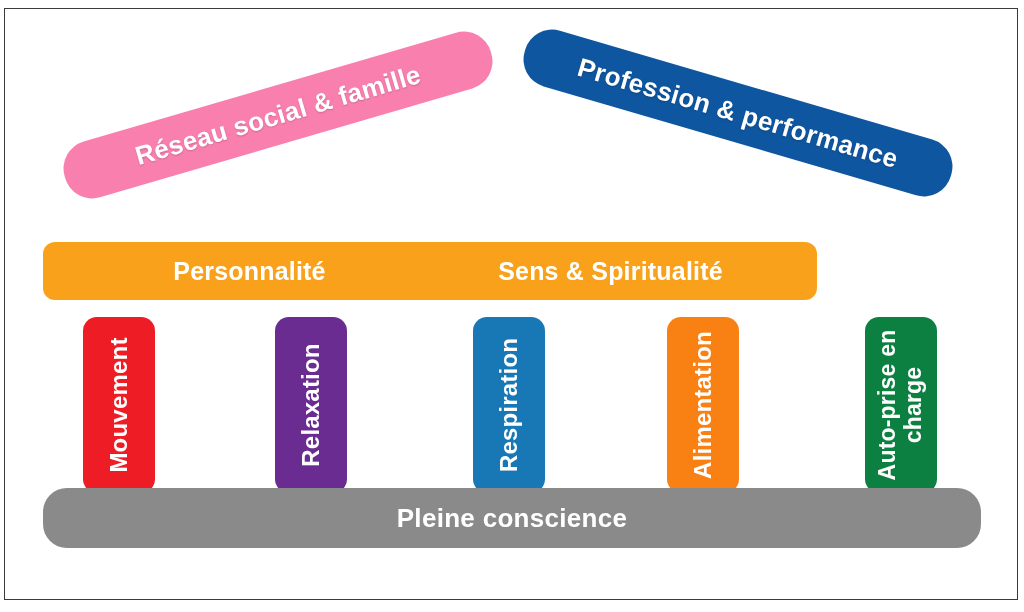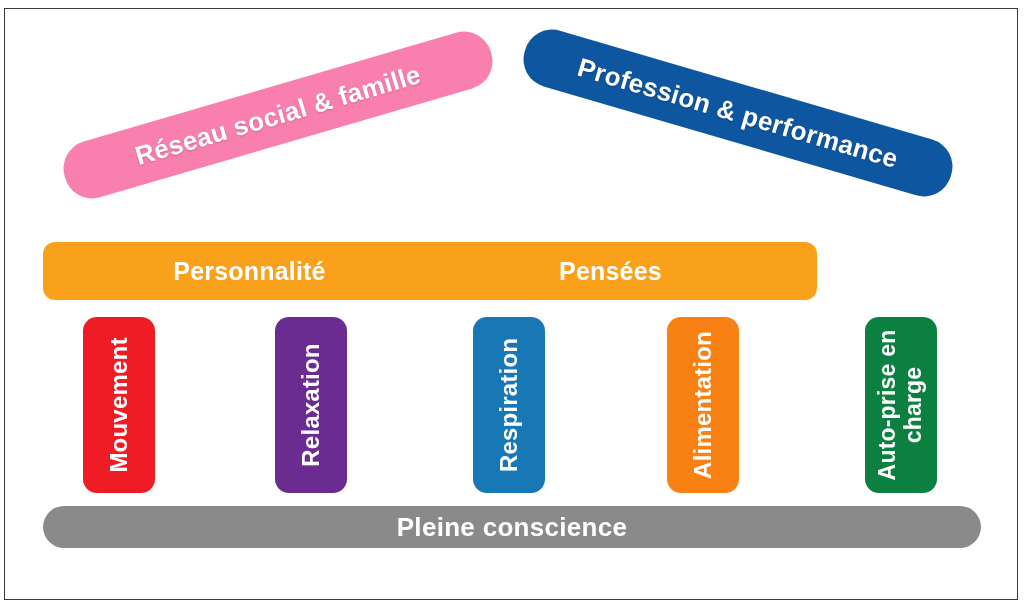--- a/index.html
+++ b/index.html
@@ -183,7 +183,6 @@
 
   <div id="bar-psyche" style="background: rgb(249, 161, 27);">
     <div class="psyche-cell">Personnalité</div>
-    <div class="psyche-cell">Pensées</div>
   </div>
 
   <div id="pillars">

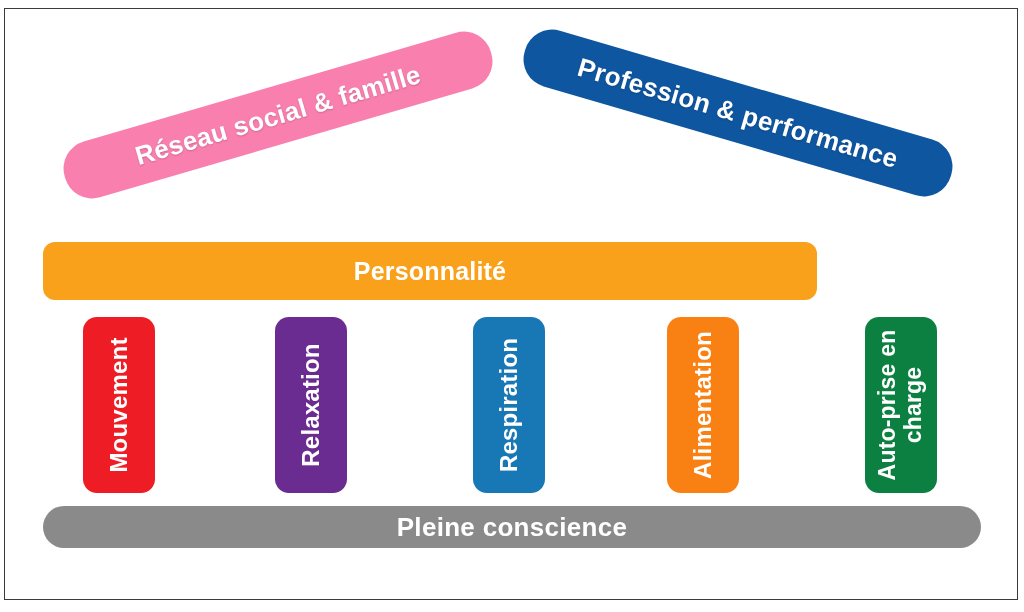--- a/index.html
+++ b/index.html
@@ -183,6 +183,7 @@
 
   <div id="bar-psyche" style="background: rgb(249, 161, 27);">
     <div class="psyche-cell">Personnalité</div>
+    <div class="psyche-cell">Sens &amp; Spiritualité</div>
   </div>
 
   <div id="pillars">

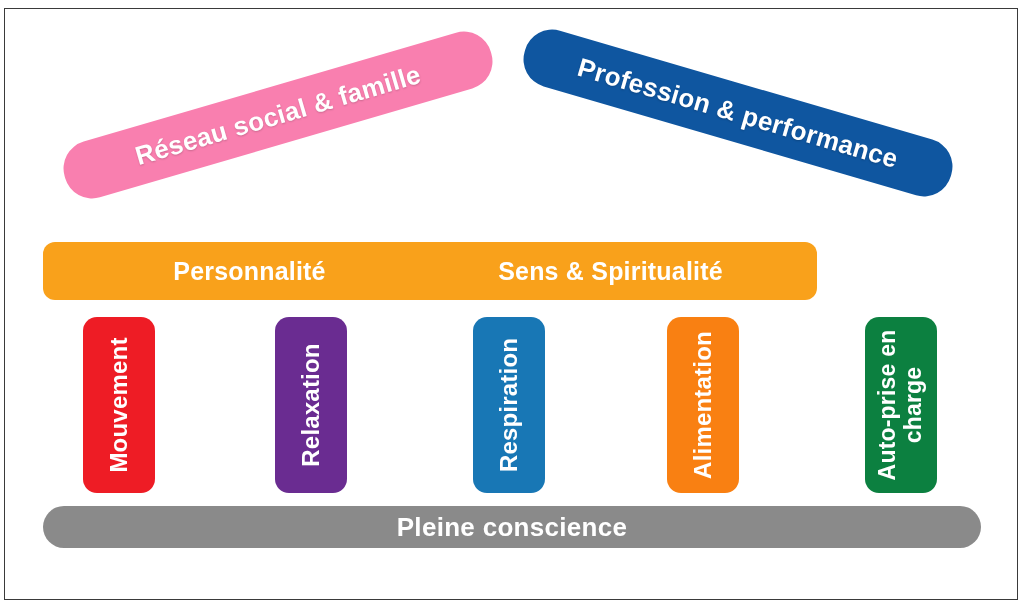--- a/index.html
+++ b/index.html
@@ -146,9 +146,9 @@
   #bar-base {
     position: absolute;
     left: 43px;
-    top: 506px;
+    top: 488px;
     width: 938px;
-    height: 42px;
+    height: 60px;
     border-radius: 24px;
     display: flex;
     align-items: center;

